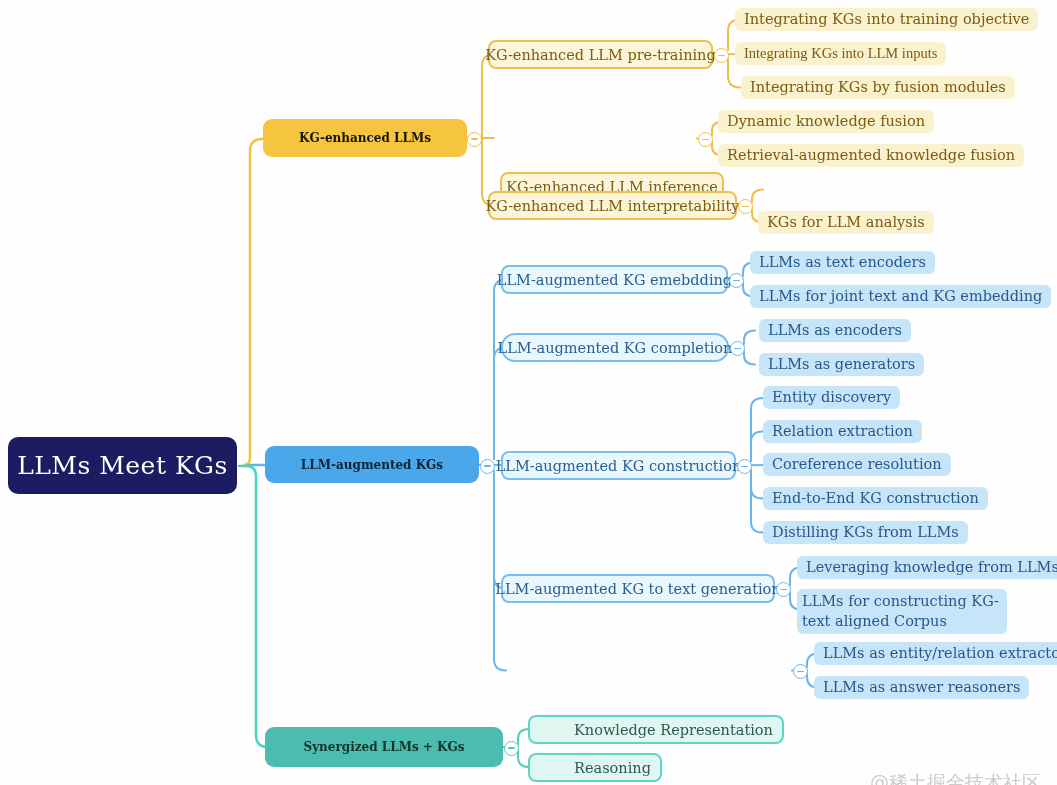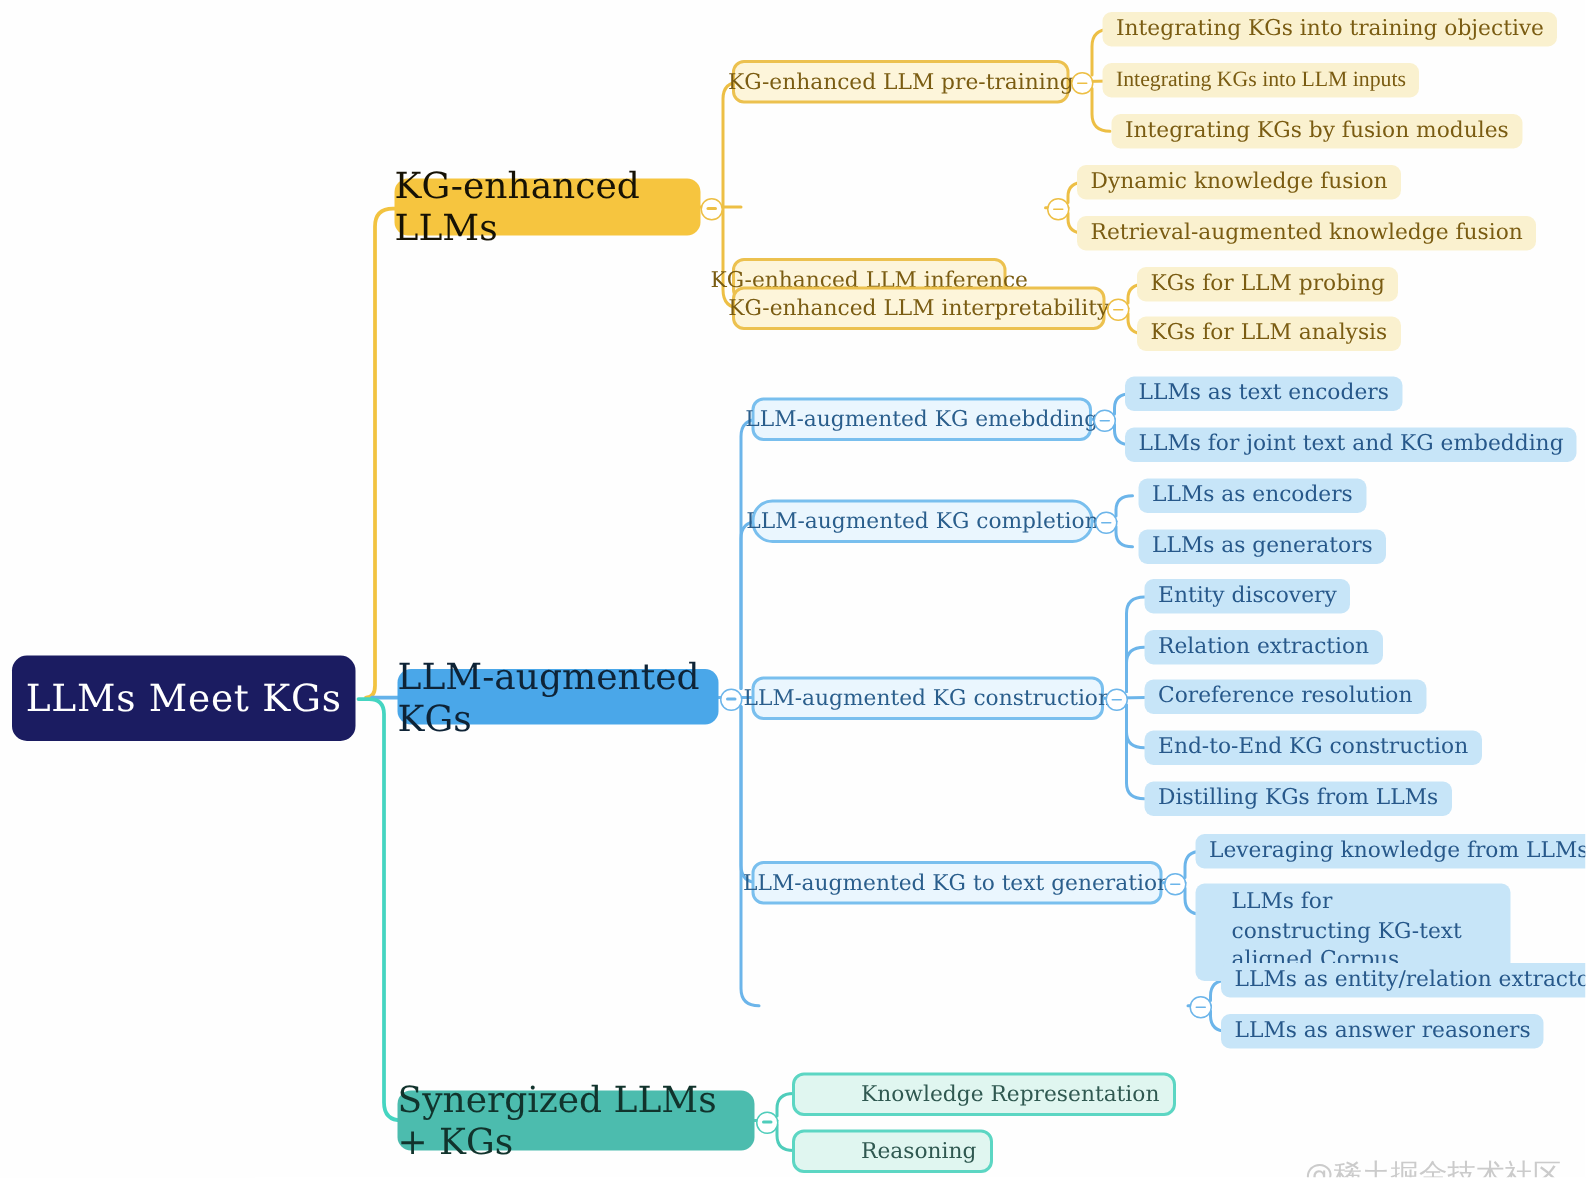--- a/index.html
+++ b/index.html
@@ -13,7 +13,7 @@
     background:#1b1c61;color:#ffffff;border-radius:10px;font-size:25px;
     justify-content:center;letter-spacing:.5px;
   }
-  .main{border-radius:9px;font-weight:normal;font-size:24px;justify-content:center;color:#161205;}
+  .main{border-radius:9px;font-weight:bold;font-size:12px;justify-content:center;color:#161205;}
   .main.yellow{background:#f6c53f;}
   .main.blue{background:#4aa7e9;color:#0e2336;}
   .main.teal{background:#4cbcae;color:#11332c;}

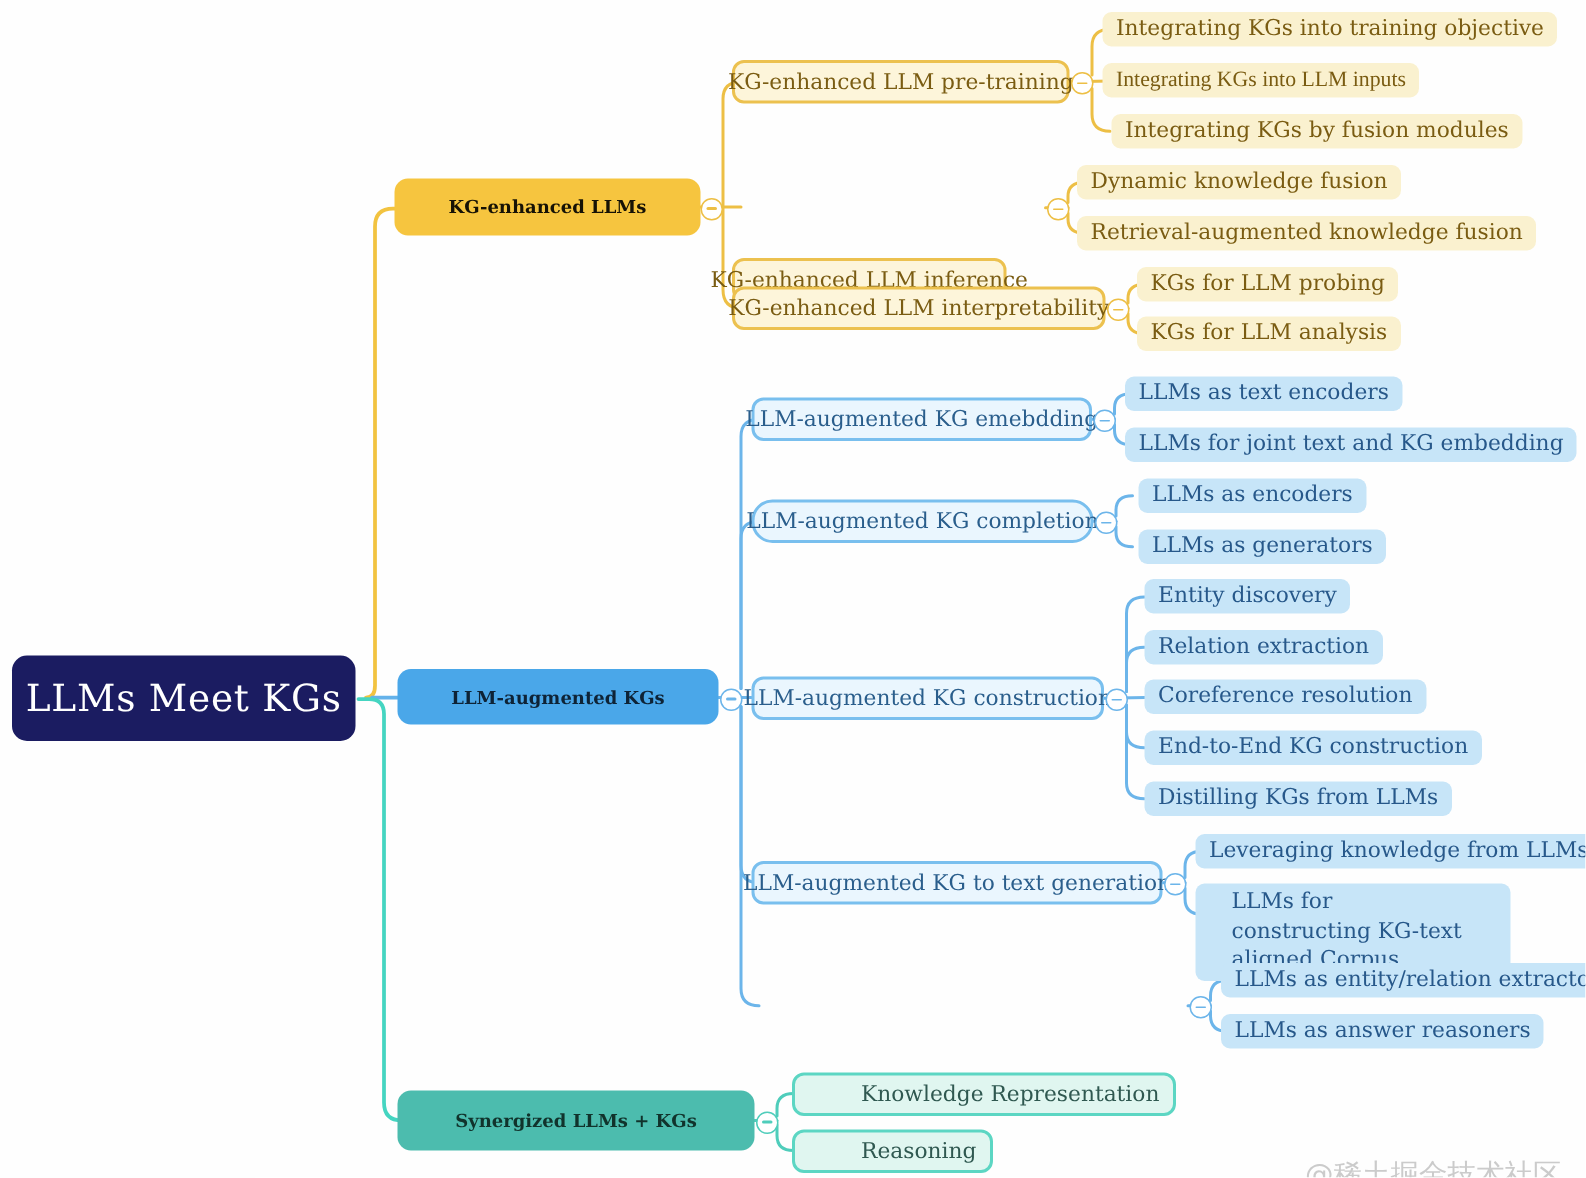--- a/index.html
+++ b/index.html
@@ -119,7 +119,7 @@
   <div class="node main teal" style="left:265px;top:727px;width:238px;height:40px;">Synergized LLMs + KGs</div>
 
   <div class="node sub yellow" style="left:488px;top:40px;width:225px;">KG-enhanced LLM pre-training</div>
-  <div class="node sub yellow" style="left:488px;top:124px;width:183px;margin-top:48px;">KG-enhanced LLM inference</div>
+  <div class="node sub yellow" style="left:500px;top:124px;width:224px;margin-top:48px;">KG-enhanced LLM inference</div>
   <div class="node sub yellow" style="left:488px;top:191px;width:249px;">KG-enhanced LLM interpretability</div>
 
   <div class="node leaf yellow" style="left:735px;top:8px;">Integrating KGs into training objective</div>

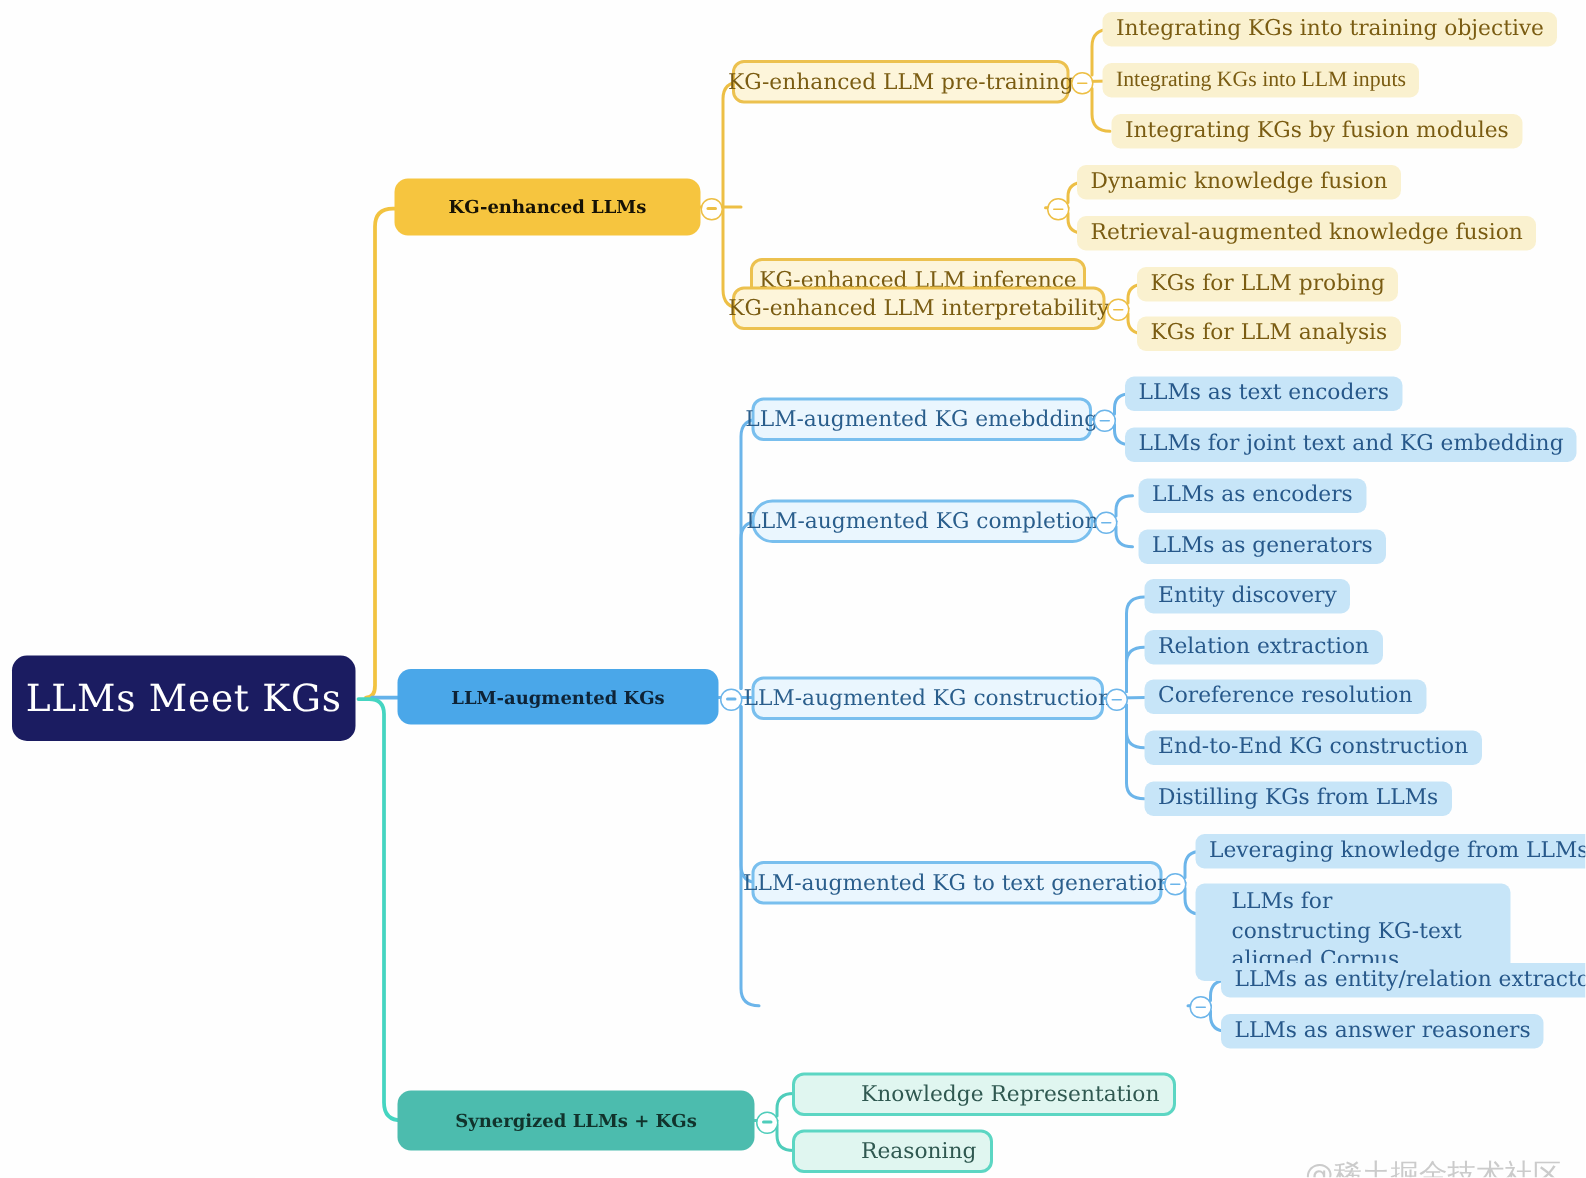--- a/index.html
+++ b/index.html
@@ -127,7 +127,6 @@
   <div class="node leaf yellow" style="left:741px;top:76px;">Integrating KGs by fusion modules</div>
   <div class="node leaf yellow" style="left:718px;top:110px;">Dynamic knowledge fusion</div>
   <div class="node leaf yellow" style="left:718px;top:144px;">Retrieval-augmented knowledge fusion</div>
-  <div class="node leaf yellow" style="left:758px;top:178px;">KGs for LLM probing</div>
   <div class="node leaf yellow" style="left:758px;top:211px;">KGs for LLM analysis</div>
 
   <div class="node sub blue" style="left:501px;top:265px;width:227px;">LLM-augmented KG emebdding</div>

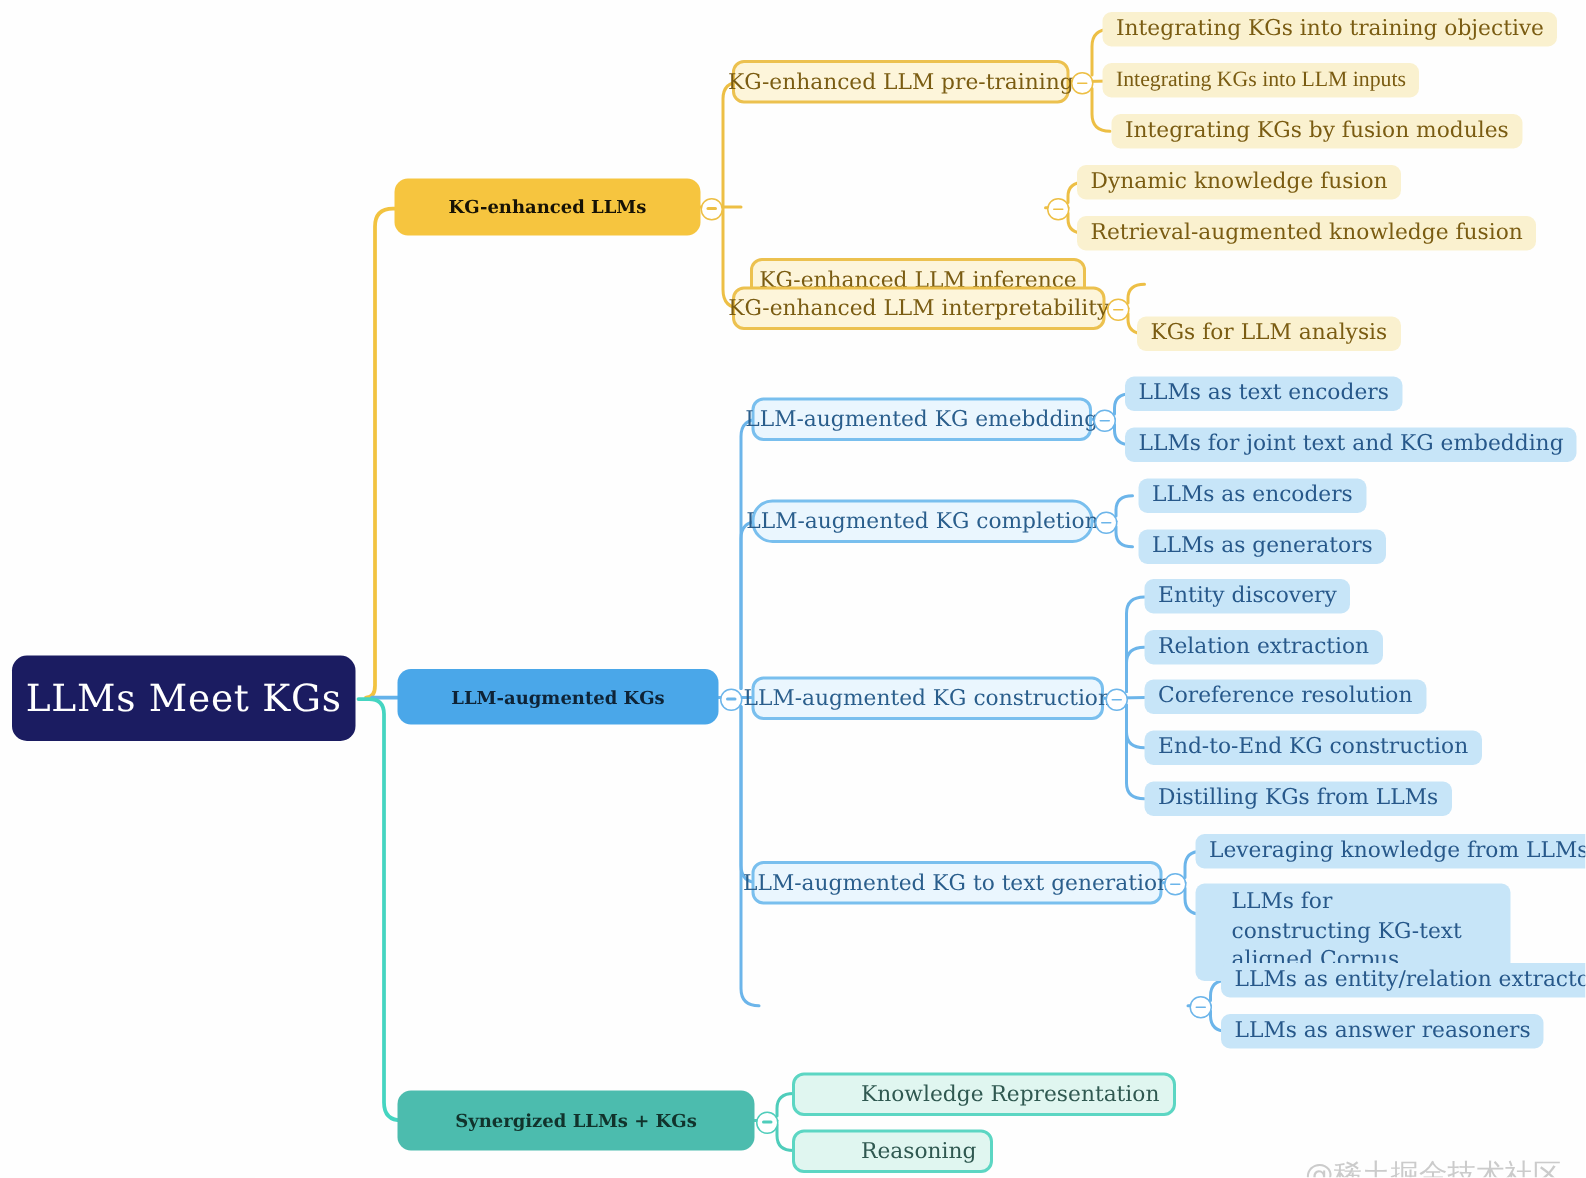--- a/index.html
+++ b/index.html
@@ -29,7 +29,7 @@
   }
   .leaf.yellow{background:#faf1cf;color:#7a5c12;}
   .leaf.blue{background:#c7e5f8;color:#27588a;}
-  .leaf.multiline{white-space:normal;height:auto;width:210px;line-height:1.35;padding:3px 24px;}
+  .leaf.multiline{white-space:normal;height:auto;width:210px;line-height:1.35;padding:3px 5px;}
   .toggle{
     position:absolute;width:13px;height:13px;border-radius:50%;background:#ffffff;
     border:1.5px solid;display:flex;align-items:center;justify-content:center;z-index:3;

